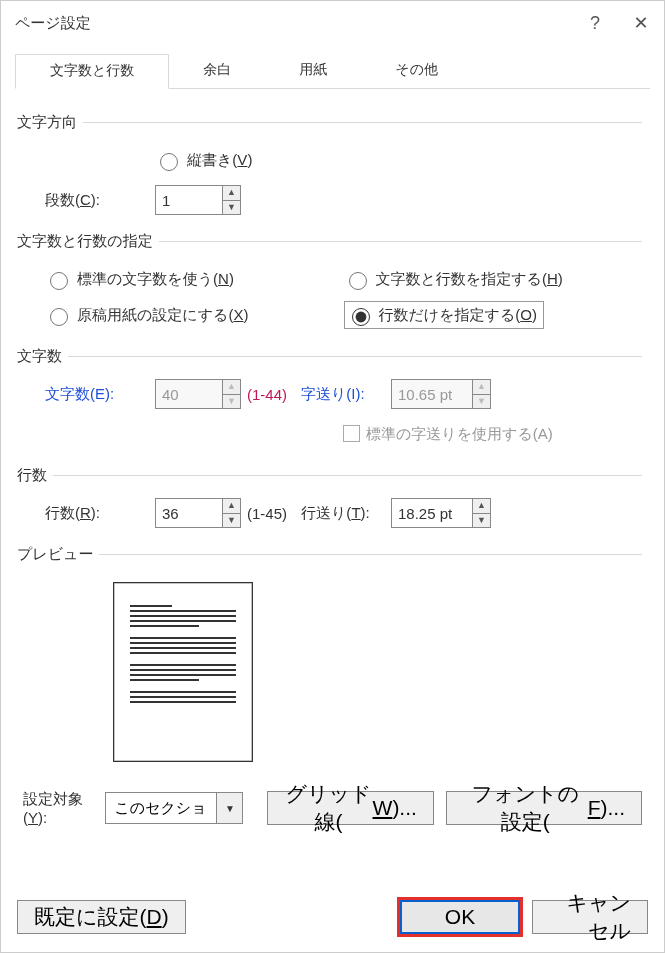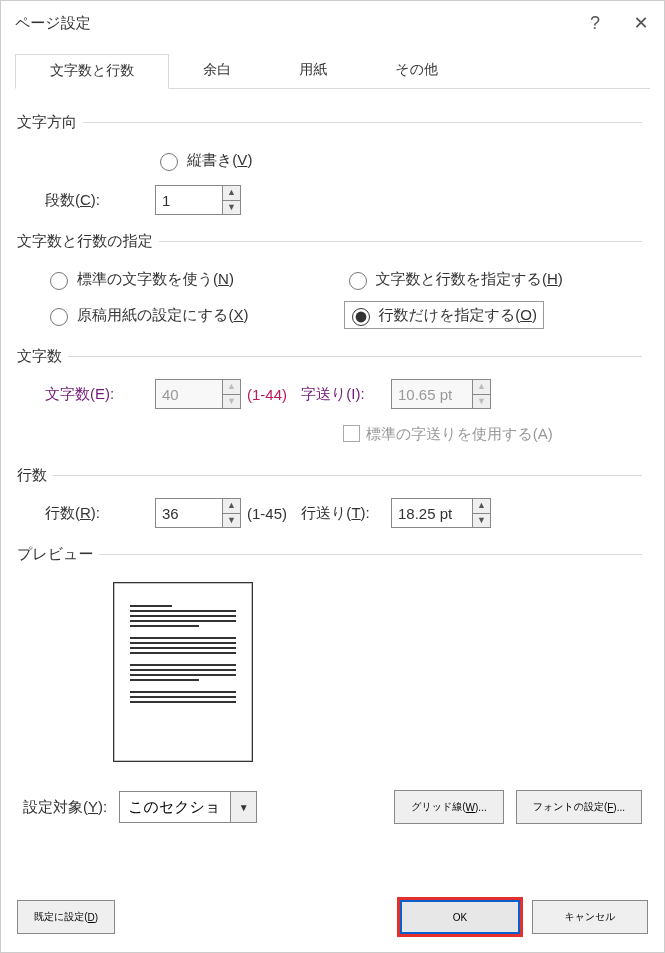--- a/index.html
+++ b/index.html
@@ -48,7 +48,7 @@
     .btn.ok-outline { outline: 3px solid #e3302d; outline-offset: 0; border: 2px solid #0a5fcf; background: #e7e7e7; }
     .btn.cancel { width: 116px; justify-content: center; text-align: right; }
     .col-half { width: 50%; display: flex; align-items: center; }
-    .label-disabled { color: #701a75; }
+    .label-disabled { color: #1d4ed8; }
   </style>
 </head>
 <body>

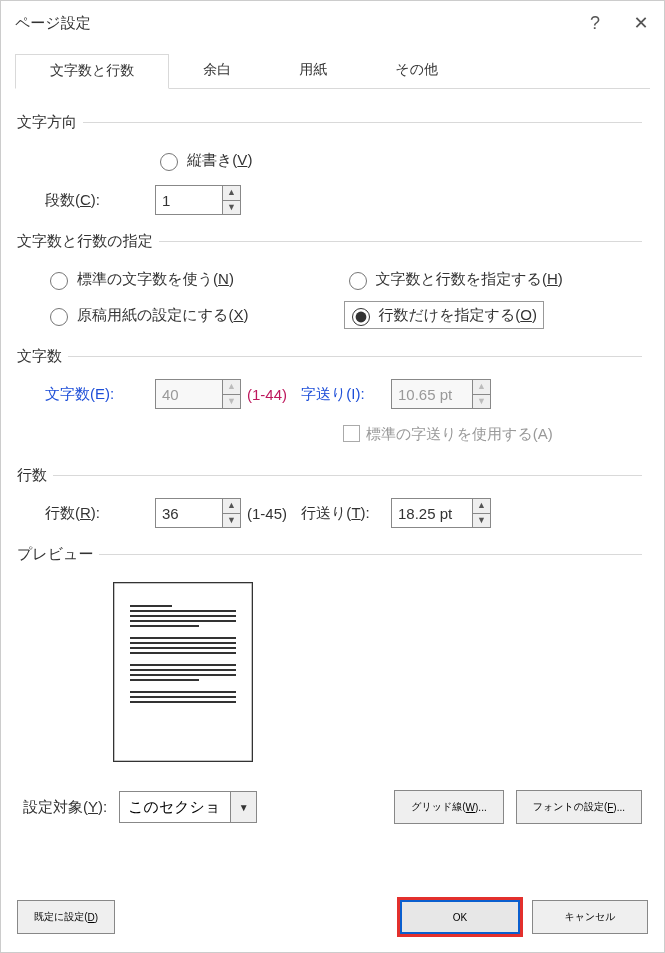--- a/index.html
+++ b/index.html
@@ -41,7 +41,7 @@
     .select { display: inline-flex; border: 1px solid #888; height: 32px; }
     .select input { border: none; outline: none; width: 110px; padding: 0 8px; font-size: 15px; background: #fff; }
     .select .dd { width: 26px; border-left: 1px solid #888; display: flex; align-items: center; justify-content: center; background: #efefef; font-size: 10px; }
-    .btn { border: 1px solid #888; background: #efefef; height: 34px; padding: 0 16px; font-size: 10px; display: inline-flex; align-items: center; cursor: pointer; }
+    .btn { border: 1px solid #888; background: #efefef; height: 34px; padding: 0 16px; font-size: 21px; display: inline-flex; align-items: center; cursor: pointer; }
     .footer { display: flex; padding: 18px 16px; gap: 12px; }
     .footer .spacer { flex: 1; }
     .btn.ok { width: 120px; justify-content: center; position: relative; }

